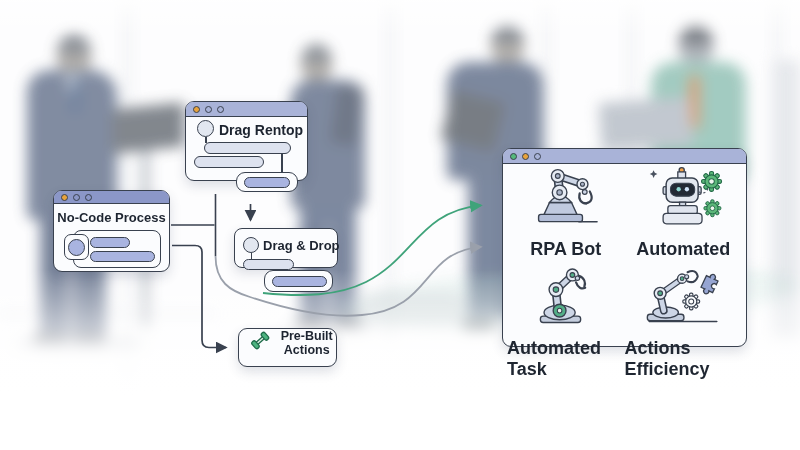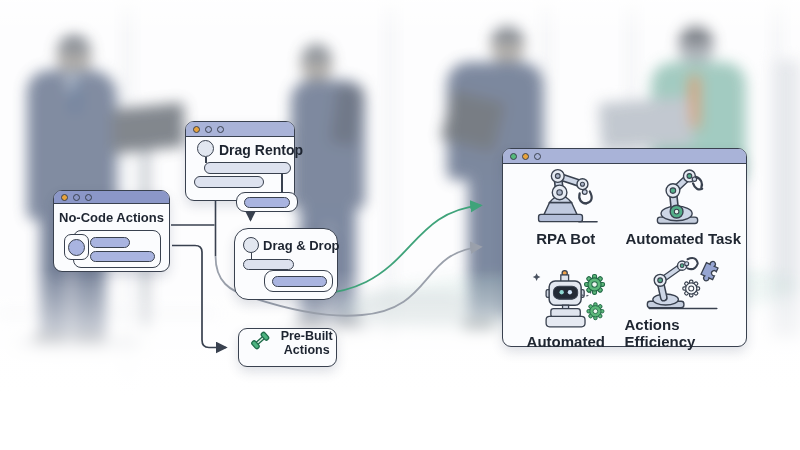--- a/index.html
+++ b/index.html
@@ -127,7 +127,7 @@
     <path d="M263 293 C303 297 338 296 366 282 C414 258 420 211 481 205.3" stroke="#3fa37a" stroke-width="1.8" fill="none" marker-end="url(#arwT)"></path>
   </svg>
 
-  <div class="card" style="left:185px;top:121px;width:110px;height:80px">
+  <div class="card" style="left:185px;top:101px;width:123px;height:80px">
     <div class="titlebar tb-light">
       <span class="dot orange"></span>
       <span class="dot"></span>

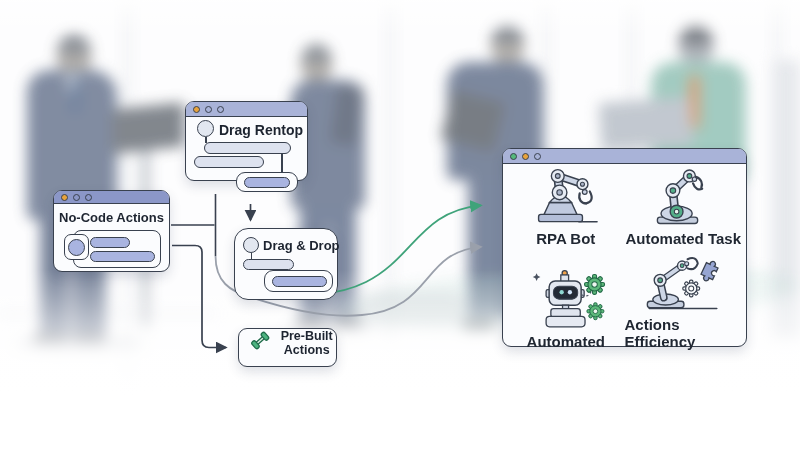--- a/index.html
+++ b/index.html
@@ -150,7 +150,7 @@
       <span class="dot"></span>
       <span class="dot"></span>
     </div>
-    <div class="wtitle" style="left:0;right:0;top:19px;font-size:13px;text-align:center">No-Code Actions</div>
+    <div class="wtitle" style="left:0;right:0;top:19px;font-size:13px;text-align:center">No-Code Process</div>
     <div class="subrect" style="left:19px;top:39px;width:88px;height:38px;border-radius:8px">
       <div class="pill blue" style="left:16px;top:6px;width:40px;height:11px"></div>
       <div class="pill blue" style="left:16px;top:20px;width:65px;height:11px"></div>

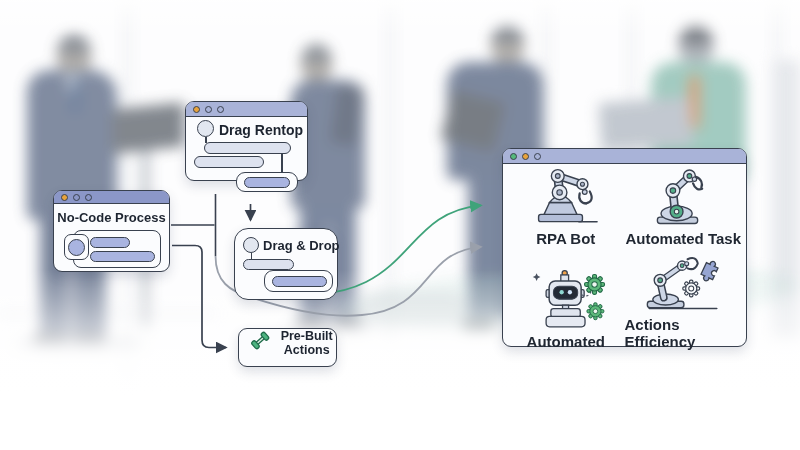--- a/index.html
+++ b/index.html
@@ -160,7 +160,7 @@
     </div>
   </div>
 
-  <div class="card" style="left:234px;top:228px;width:104px;height:72px;border-radius:14px">
+  <div class="card" style="left:234px;top:228px;width:104px;height:40px;border-radius:8px">
     <div class="wcircle" style="left:8px;top:8px;width:16px;height:16px"></div>
     <div class="wtitle" style="left:28px;top:9px;font-size:13px">Drag &amp; Drop</div>
     <div class="stub" style="left:15.5px;top:24px;height:6px"></div>

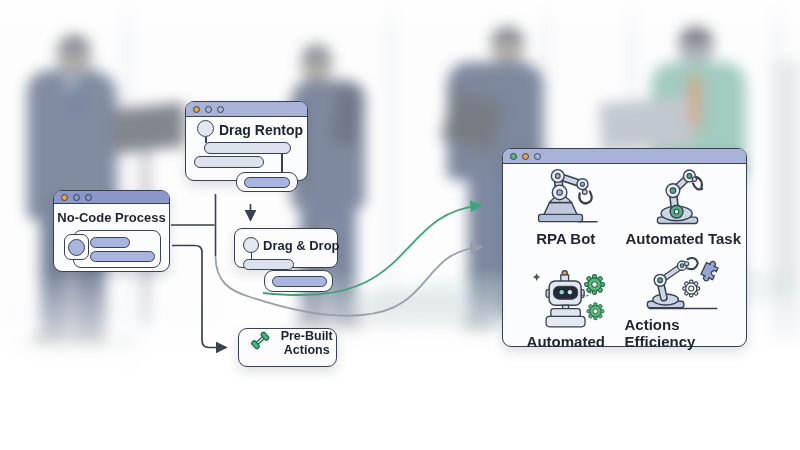--- a/index.html
+++ b/index.html
@@ -35,7 +35,7 @@
   
   #panel .grid{display:grid;grid-template-columns:1fr 1fr;grid-template-rows:1fr 1fr;height:181px;padding:1px 4px 2px 4px;box-sizing:border-box;}
   .p-item{display:flex;flex-direction:column;align-items:center;justify-content:flex-end;padding-bottom:4px;}
-  .p-label{font-size:15px;font-weight:bold;color:#1f2631;margin-top:1px;}
+  .p-label{font-size:18px;font-weight:bold;color:#1f2631;margin-top:10px;}
   
   #prebuilt{display:flex;gap:6px;padding-left:10px;}
   #prebuilt .lbl{font-size:12.5px;font-weight:bold;color:#1d2430;line-height:1.12;width:60px;text-align:center;}

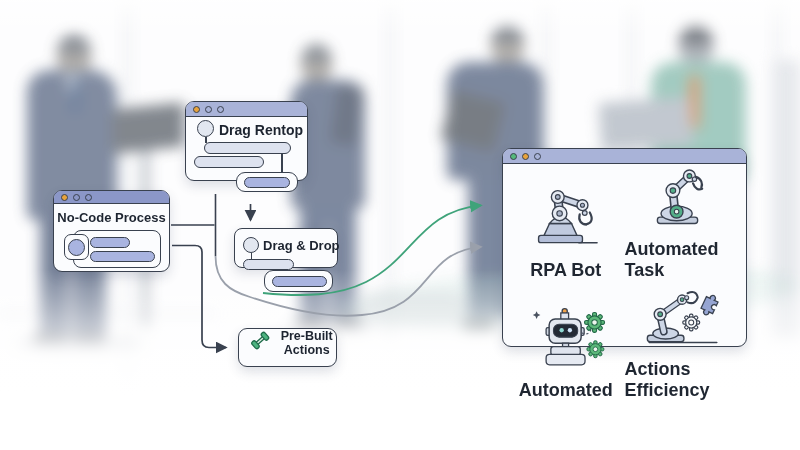--- a/index.html
+++ b/index.html
@@ -215,6 +215,48 @@
       </div>
 
       <div class="p-item">
+        <svg width="92" height="64" viewBox="0 0 92 74">
+          <path d="M12 6 L13.4 9 L16.4 10.4 L13.4 11.8 L12 15 L10.6 11.8 L7.6 10.4 L10.6 9 Z" fill="#4a5260"></path>
+          <g stroke="#39414f" stroke-width="1.5">
+            <circle cx="44.5" cy="6" r="3" fill="#f0a24a"></circle>
+            <rect x="40" y="8" width="9" height="8" fill="#dfe4ee"></rect>
+            <rect x="23" y="25" width="5" height="9" rx="2" fill="#cfd6e2"></rect>
+            <rect x="62" y="25" width="5" height="9" rx="2" fill="#cfd6e2"></rect>
+            <rect x="26.5" y="15" width="37" height="28" rx="7" fill="#e3e8f0" stroke-width="1.7"></rect>
+            <rect x="31.5" y="21" width="28" height="15" rx="6.5" fill="#232a35" stroke-width="1.2"></rect>
+            <rect x="42" y="43" width="7" height="4" fill="#cfd6e2"></rect>
+            <rect x="28.5" y="47" width="34" height="10" rx="3" fill="#dfe4ee"></rect>
+            <rect x="23" y="56" width="45" height="12" rx="4" fill="#e6eaf2"></rect>
+          </g>
+          <circle cx="41" cy="28" r="2.5" fill="#8fd8d2"></circle>
+          <circle cx="50.5" cy="28" r="2.5" fill="#cfe3f8"></circle>
+          <path d="M64 31 Q72 35 75 27" fill="none" stroke="#4a5260" stroke-width="1.4" stroke-dasharray="2.6 3"></path>
+          <path d="M73 28 L79 23 L72 21 Z" fill="#3fa37a"></path>
+          <g transform="translate(79,19)">
+            <g fill="#5cb87a" stroke="#256a49" stroke-width="1.3">
+              <rect x="-2.3" y="-11.5" width="4.6" height="23" rx="1.8"></rect>
+              <rect x="-2.3" y="-11.5" width="4.6" height="23" rx="1.8" transform="rotate(45)"></rect>
+              <rect x="-2.3" y="-11.5" width="4.6" height="23" rx="1.8" transform="rotate(90)"></rect>
+              <rect x="-2.3" y="-11.5" width="4.6" height="23" rx="1.8" transform="rotate(135)"></rect>
+              <circle r="7.6"></circle>
+            </g>
+            <circle r="3.2" fill="#eef6ef" stroke="#256a49" stroke-width="1.2"></circle>
+          </g>
+          <g transform="translate(80,50) scale(0.85)">
+            <g fill="#5cb87a" stroke="#256a49" stroke-width="1.3">
+              <rect x="-2.3" y="-11.5" width="4.6" height="23" rx="1.8"></rect>
+              <rect x="-2.3" y="-11.5" width="4.6" height="23" rx="1.8" transform="rotate(45)"></rect>
+              <rect x="-2.3" y="-11.5" width="4.6" height="23" rx="1.8" transform="rotate(90)"></rect>
+              <rect x="-2.3" y="-11.5" width="4.6" height="23" rx="1.8" transform="rotate(135)"></rect>
+              <circle r="7.6"></circle>
+            </g>
+            <circle r="3.2" fill="#eef6ef" stroke="#256a49" stroke-width="1.2"></circle>
+          </g>
+        </svg>
+        <div class="p-label">Automated</div>
+      </div>
+
+      <div class="p-item">
         <svg width="86" height="64" viewBox="0 0 76 70">
           <g stroke="#39414f" stroke-linecap="round">
             <rect x="10" y="57" width="44" height="7" rx="3" fill="#c5cede" stroke-width="1.5"></rect>
@@ -238,48 +280,6 @@
       </div>
 
       <div class="p-item">
-        <svg width="92" height="64" viewBox="0 0 92 74">
-          <path d="M12 6 L13.4 9 L16.4 10.4 L13.4 11.8 L12 15 L10.6 11.8 L7.6 10.4 L10.6 9 Z" fill="#4a5260"></path>
-          <g stroke="#39414f" stroke-width="1.5">
-            <circle cx="44.5" cy="6" r="3" fill="#f0a24a"></circle>
-            <rect x="40" y="8" width="9" height="8" fill="#dfe4ee"></rect>
-            <rect x="23" y="25" width="5" height="9" rx="2" fill="#cfd6e2"></rect>
-            <rect x="62" y="25" width="5" height="9" rx="2" fill="#cfd6e2"></rect>
-            <rect x="26.5" y="15" width="37" height="28" rx="7" fill="#e3e8f0" stroke-width="1.7"></rect>
-            <rect x="31.5" y="21" width="28" height="15" rx="6.5" fill="#232a35" stroke-width="1.2"></rect>
-            <rect x="42" y="43" width="7" height="4" fill="#cfd6e2"></rect>
-            <rect x="28.5" y="47" width="34" height="10" rx="3" fill="#dfe4ee"></rect>
-            <rect x="23" y="56" width="45" height="12" rx="4" fill="#e6eaf2"></rect>
-          </g>
-          <circle cx="41" cy="28" r="2.5" fill="#8fd8d2"></circle>
-          <circle cx="50.5" cy="28" r="2.5" fill="#cfe3f8"></circle>
-          <path d="M64 31 Q72 35 75 27" fill="none" stroke="#4a5260" stroke-width="1.4" stroke-dasharray="2.6 3"></path>
-          <path d="M73 28 L79 23 L72 21 Z" fill="#3fa37a"></path>
-          <g transform="translate(79,19)">
-            <g fill="#5cb87a" stroke="#256a49" stroke-width="1.3">
-              <rect x="-2.3" y="-11.5" width="4.6" height="23" rx="1.8"></rect>
-              <rect x="-2.3" y="-11.5" width="4.6" height="23" rx="1.8" transform="rotate(45)"></rect>
-              <rect x="-2.3" y="-11.5" width="4.6" height="23" rx="1.8" transform="rotate(90)"></rect>
-              <rect x="-2.3" y="-11.5" width="4.6" height="23" rx="1.8" transform="rotate(135)"></rect>
-              <circle r="7.6"></circle>
-            </g>
-            <circle r="3.2" fill="#eef6ef" stroke="#256a49" stroke-width="1.2"></circle>
-          </g>
-          <g transform="translate(80,50) scale(0.85)">
-            <g fill="#5cb87a" stroke="#256a49" stroke-width="1.3">
-              <rect x="-2.3" y="-11.5" width="4.6" height="23" rx="1.8"></rect>
-              <rect x="-2.3" y="-11.5" width="4.6" height="23" rx="1.8" transform="rotate(45)"></rect>
-              <rect x="-2.3" y="-11.5" width="4.6" height="23" rx="1.8" transform="rotate(90)"></rect>
-              <rect x="-2.3" y="-11.5" width="4.6" height="23" rx="1.8" transform="rotate(135)"></rect>
-              <circle r="7.6"></circle>
-            </g>
-            <circle r="3.2" fill="#eef6ef" stroke="#256a49" stroke-width="1.2"></circle>
-          </g>
-        </svg>
-        <div class="p-label">Automated</div>
-      </div>
-
-      <div class="p-item">
         <svg width="96" height="64" viewBox="0 0 90 70">
           <g stroke="#39414f" stroke-linecap="round">
             <path d="M8 63 H82" stroke-width="1.6"></path>

